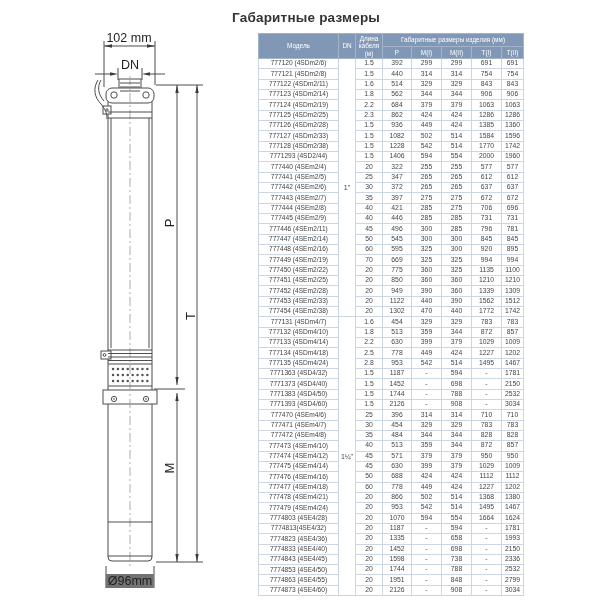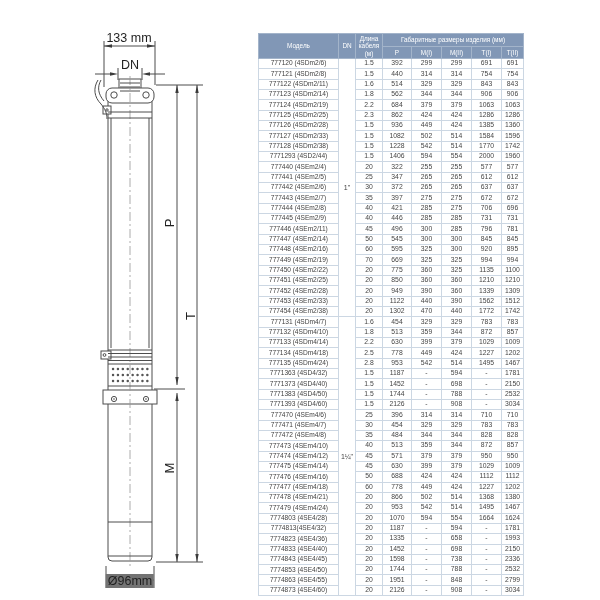--- a/index.html
+++ b/index.html
@@ -30,6 +30,7 @@
 
 <div id="page">
 
+  <div id="page-title">Габаритные размеры</div>
 
   <div id="drawing">
     <svg width="230" height="600" viewBox="0 0 230 600">

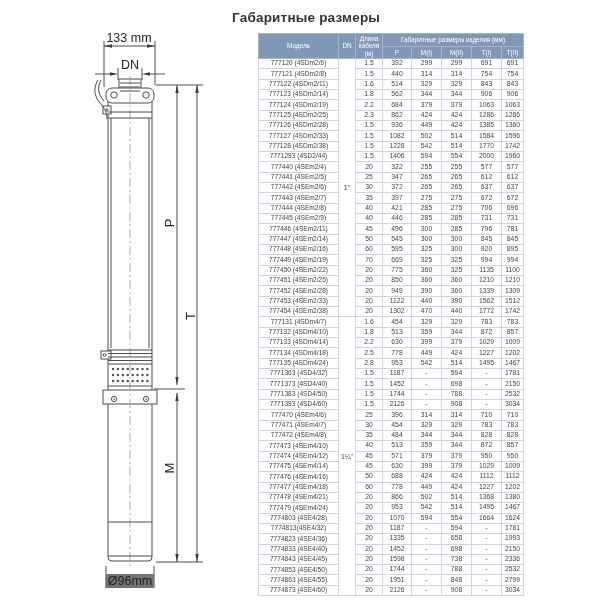--- a/index.html
+++ b/index.html
@@ -126,7 +126,7 @@
         <polygon points="154,580 146,578.3 146,581.7"></polygon>
       </g>
     </svg>
-    <span class="hlbl" style="left:129px;top:38px;">133 mm</span>
+    <span class="hlbl" style="left:129px;top:38px;">102 mm</span>
     <span class="hlbl" style="left:130px;top:65px;">DN</span>
     <span class="vlbl" style="left:169px;top:223px;">P</span>
     <span class="vlbl" style="left:190px;top:316px;">T</span>

